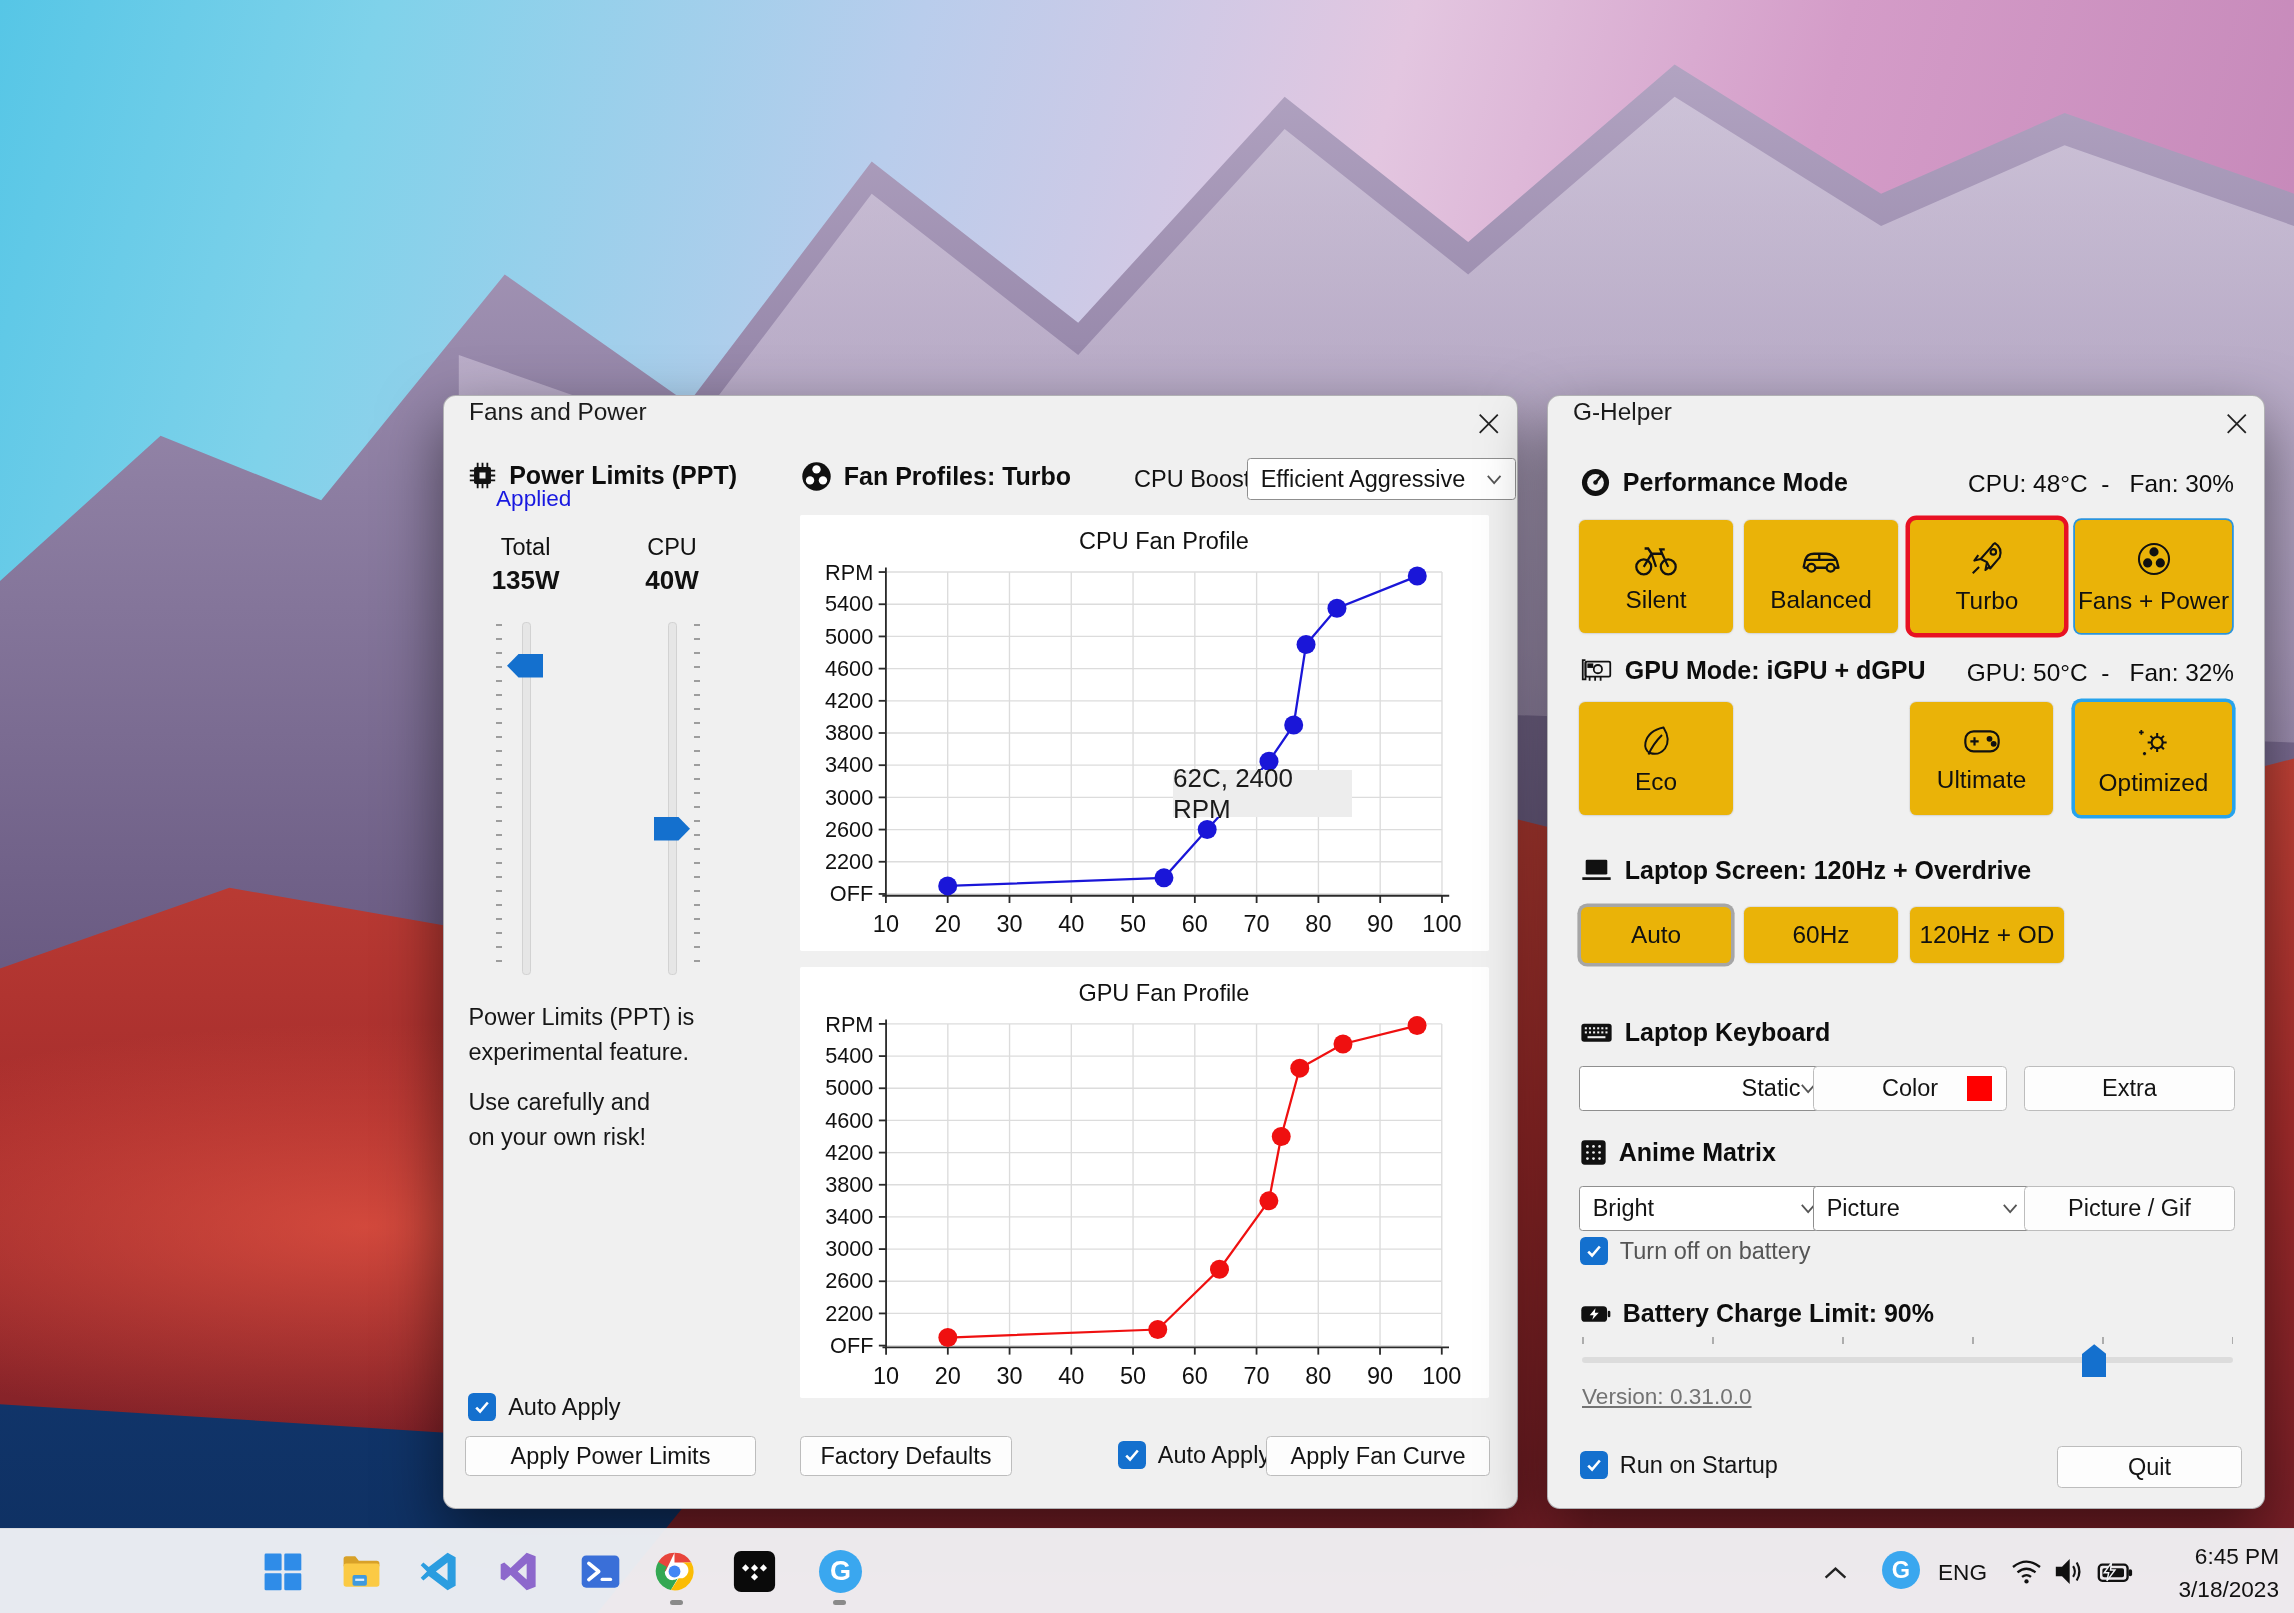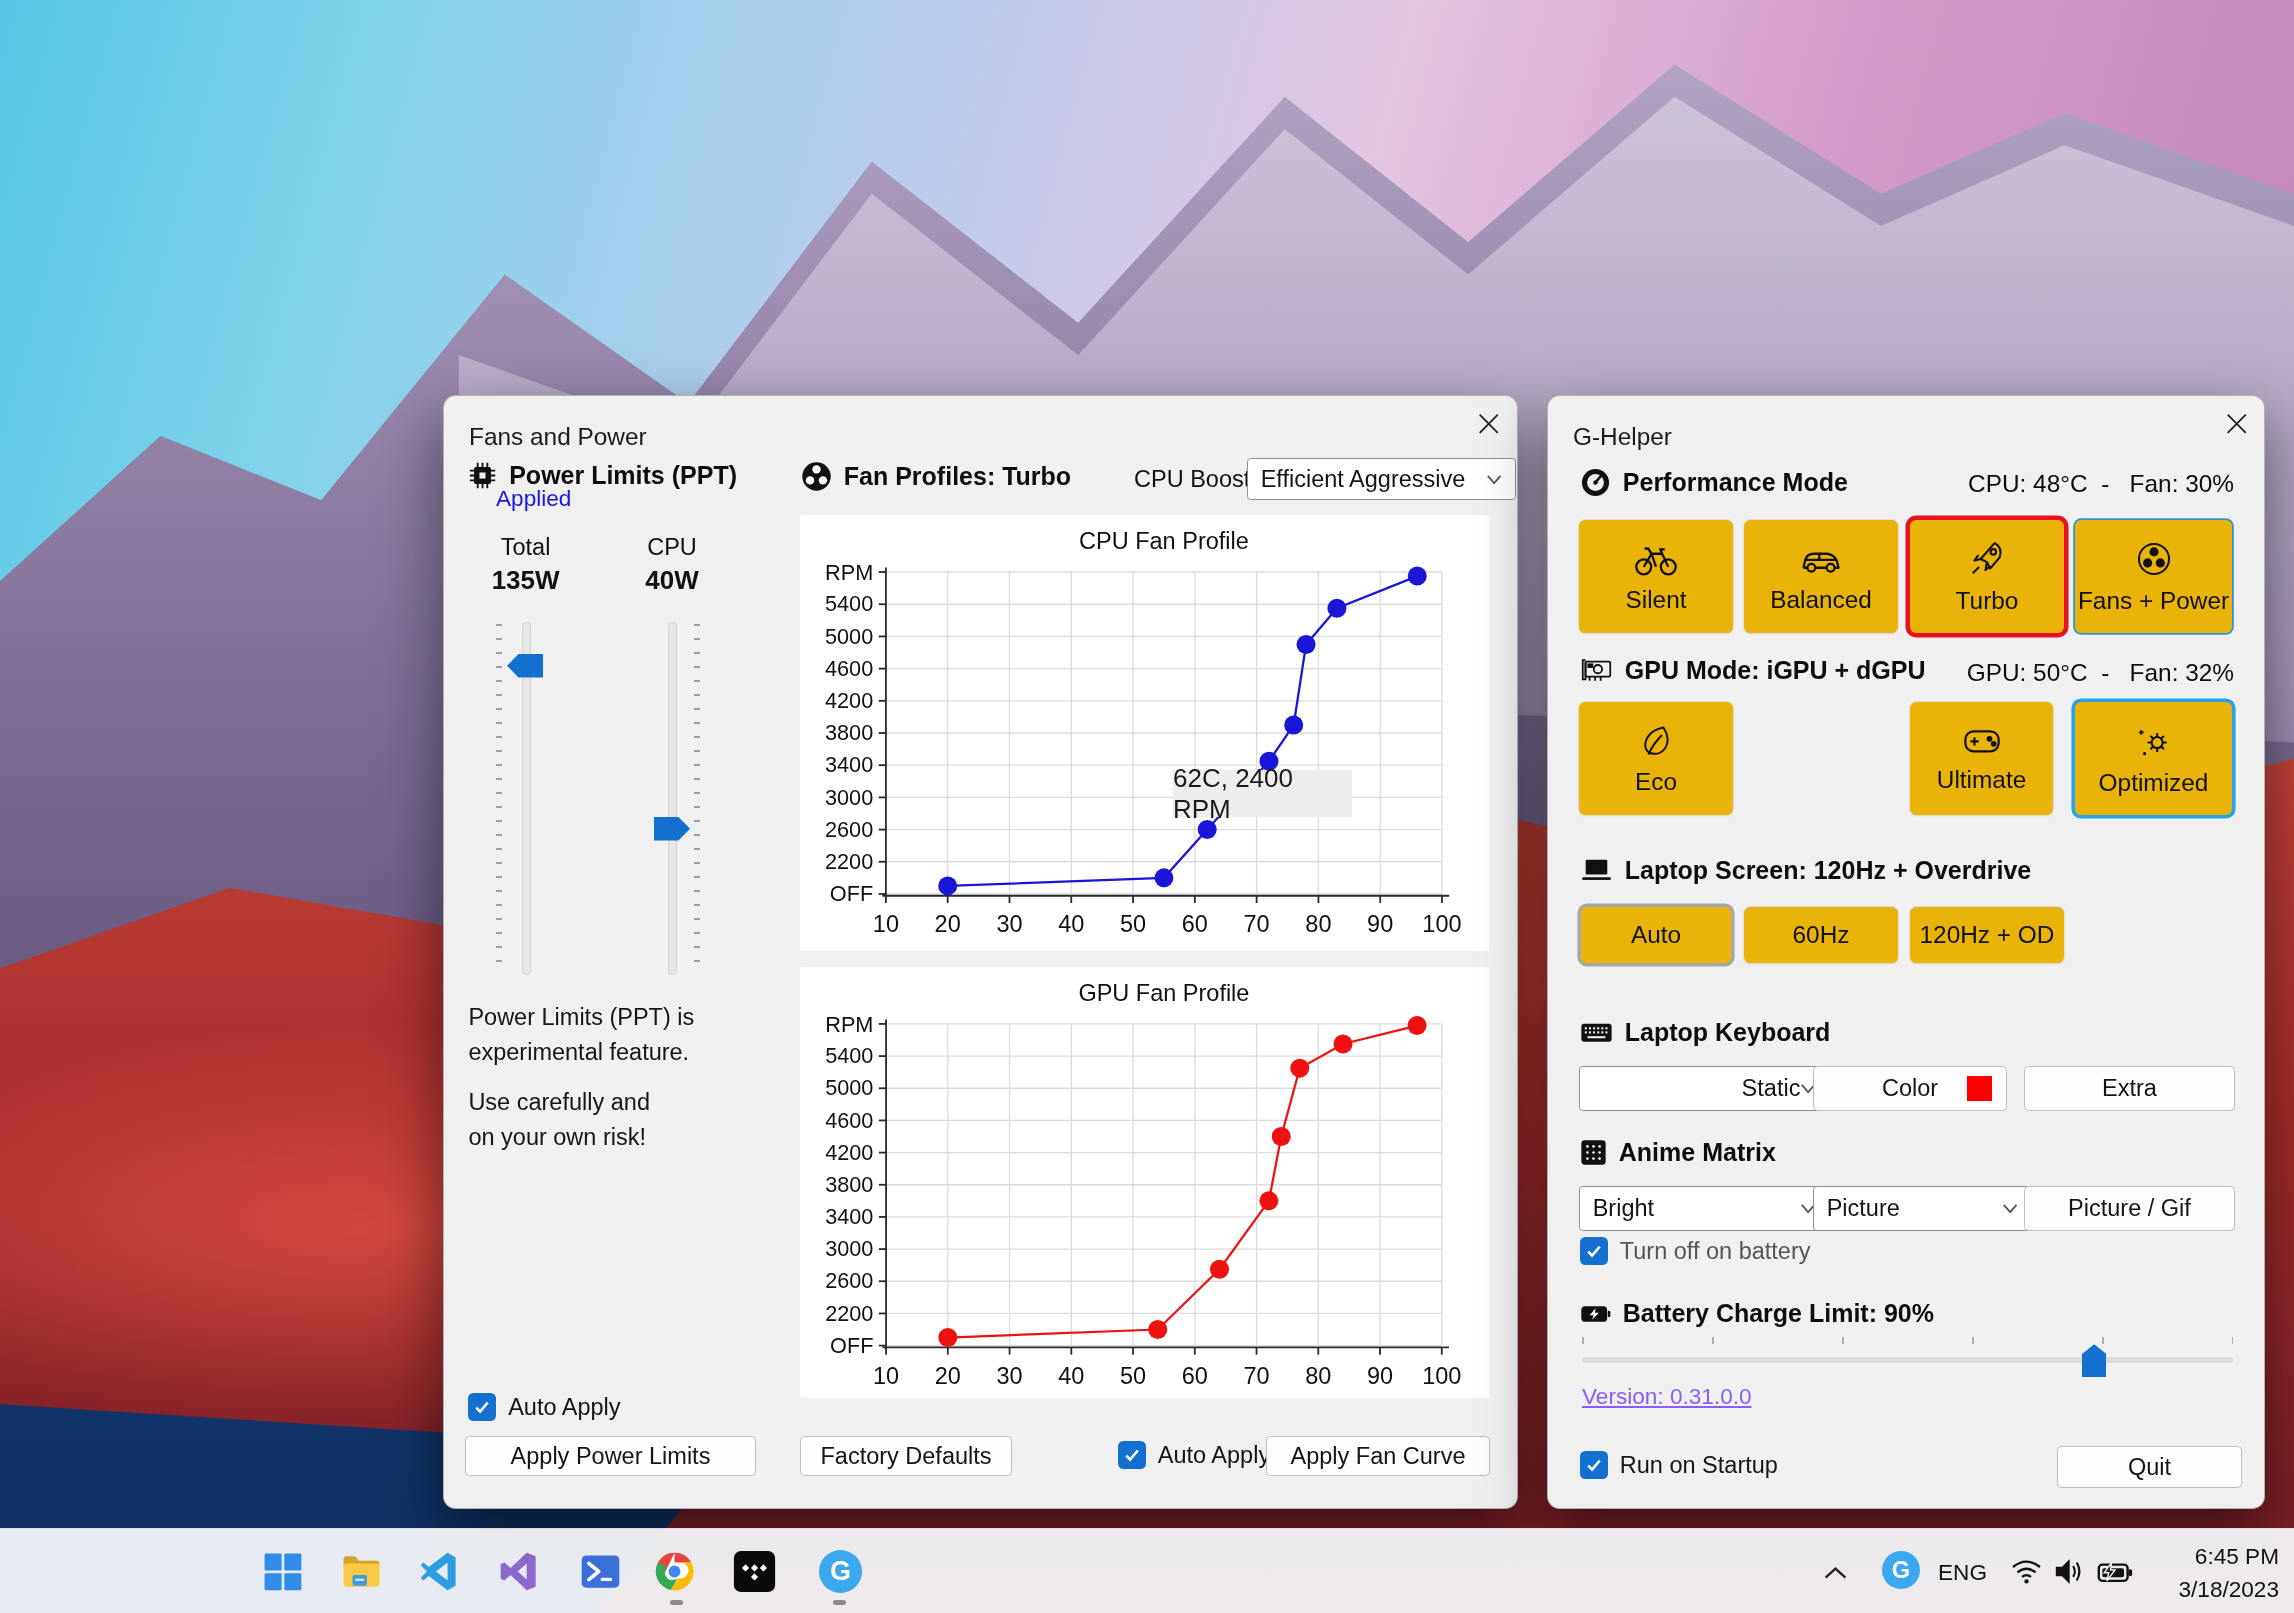--- a/index.html
+++ b/index.html
@@ -24,7 +24,7 @@
   
   .win{position:absolute;background:#f0f0f0;border:0.9px solid rgba(60,60,70,.35);border-radius:12.7px;
        box-shadow:0 25px 63px rgba(0,0,0,.5);}
-  .win-title{position:absolute;left:25px;top:27px;font-size:24.4px;color:#1b1b1b;}
+  .win-title{position:absolute;left:25px;top:2px;font-size:24.4px;color:#1b1b1b;}
   .close-x{position:absolute;top:12.7px;width:31px;height:31px;display:flex;align-items:center;justify-content:center;cursor:default;}
 
   .sec-h{position:absolute;display:flex;align-items:center;gap:11.8px;font-size:25px;font-weight:bold;color:#0d0d0d;}

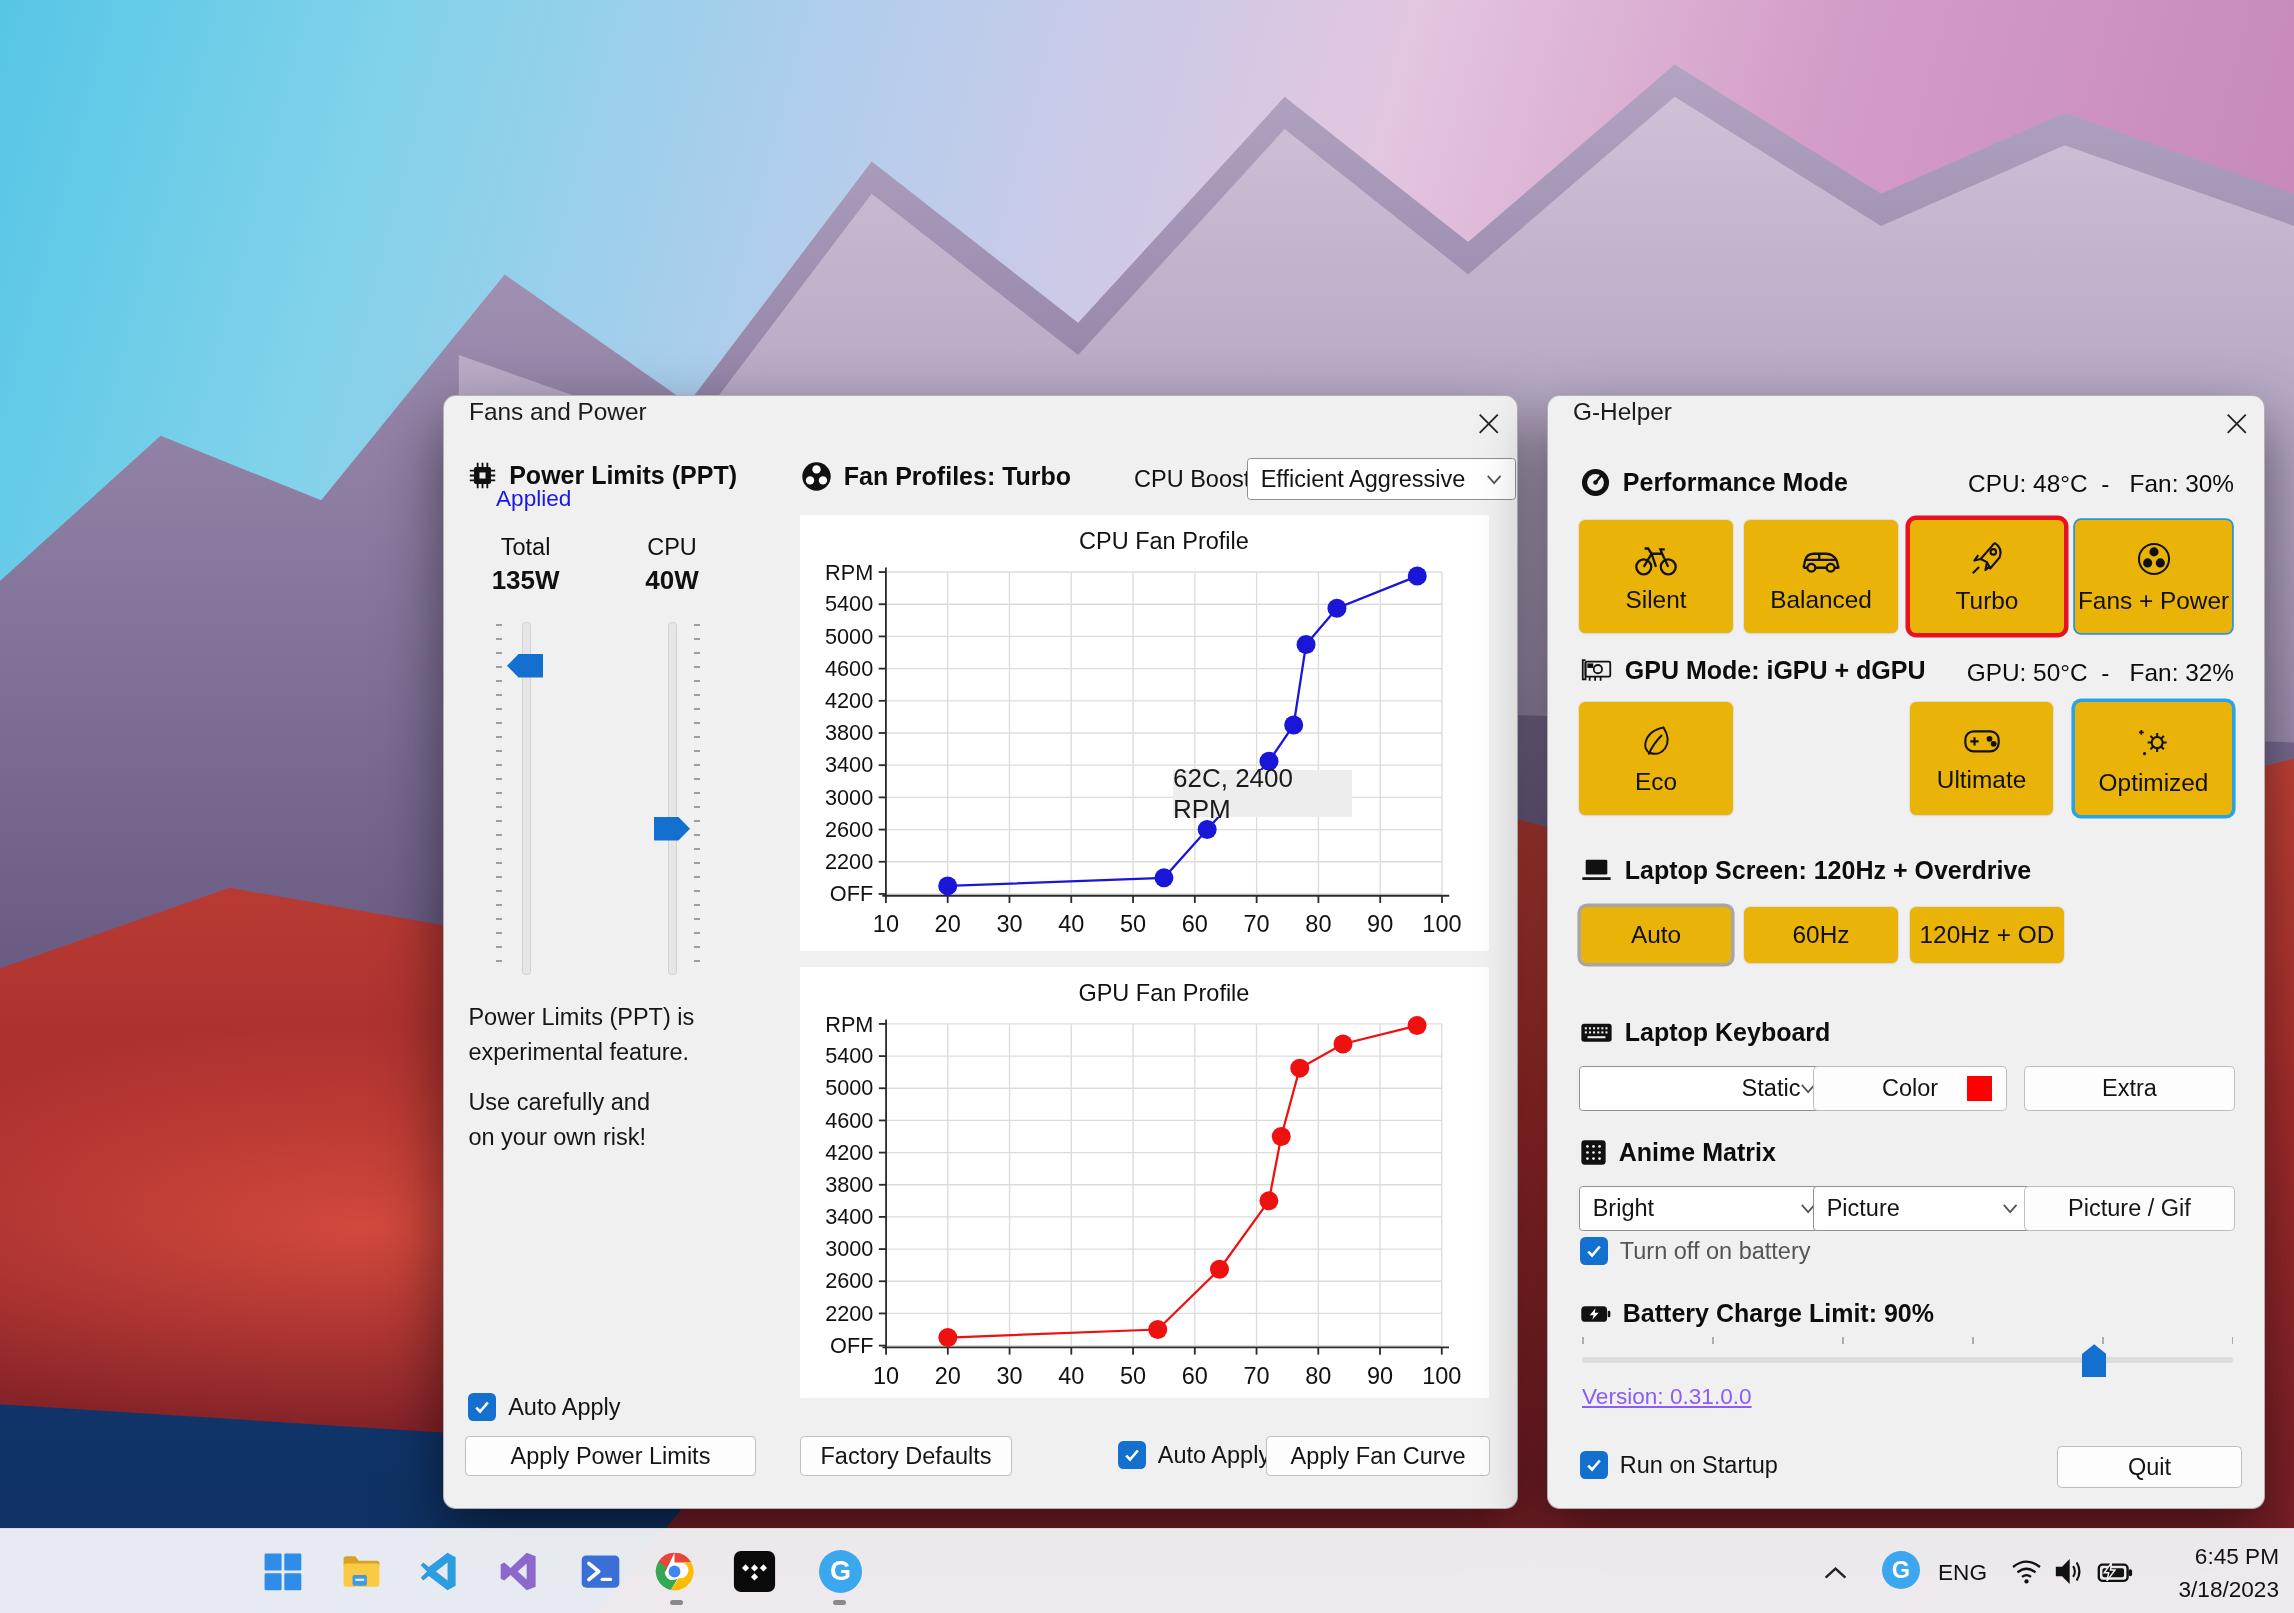--- a/index.html
+++ b/index.html
@@ -65,7 +65,7 @@
   .slider-col-label .l2{font-size:26px;font-weight:bold;margin-top:3.6px;}
 
   .note{position:absolute;font-size:23.5px;line-height:35px;color:#161616;}
-  .link{position:absolute;font-size:22.6px;color:#8b5cf6;text-decoration:underline;}
+  .link{position:absolute;font-size:22.6px;color:#737373;text-decoration:underline;}
 
   
   .taskbar{position:absolute;left:0;bottom:0;width:2294px;height:85px;background:rgba(243,244,248,.95);

